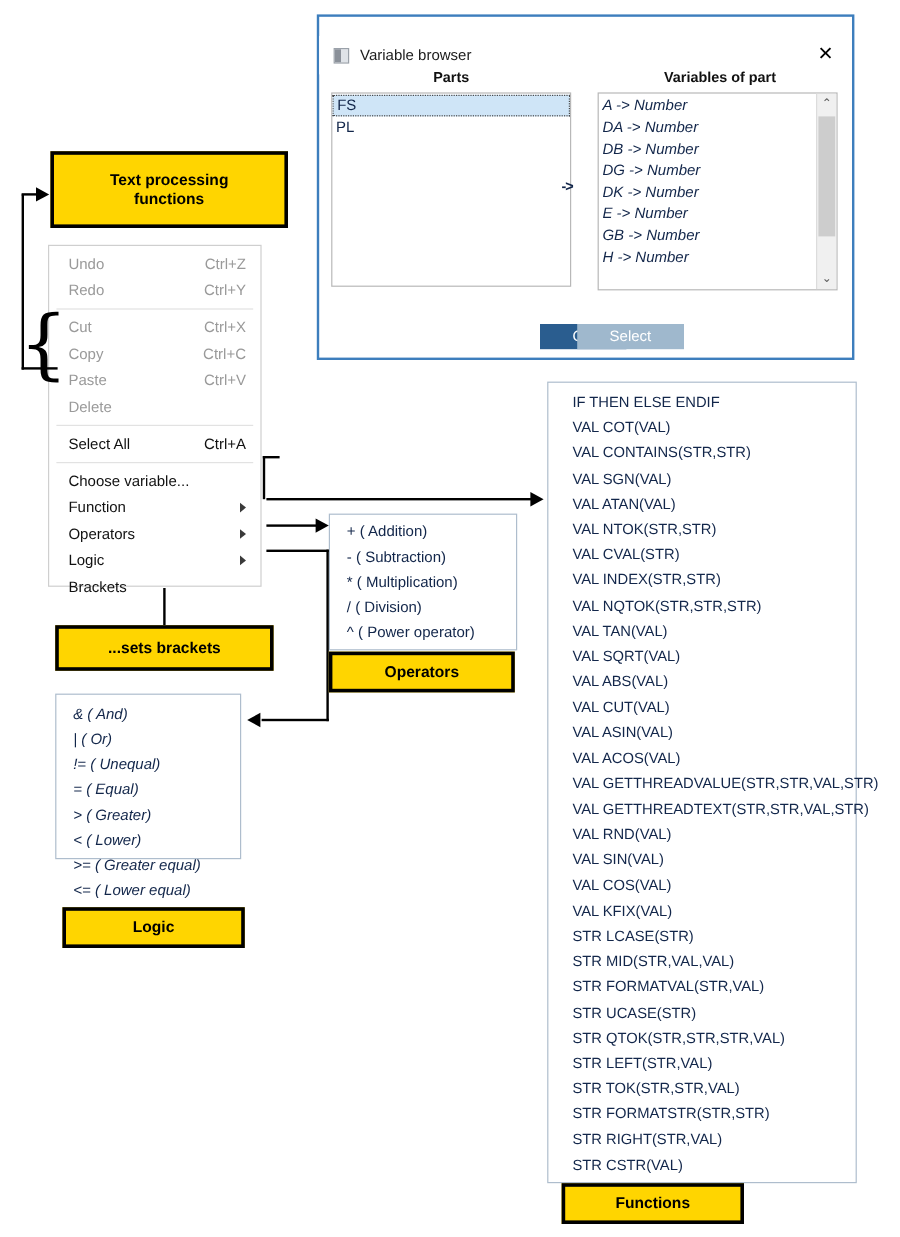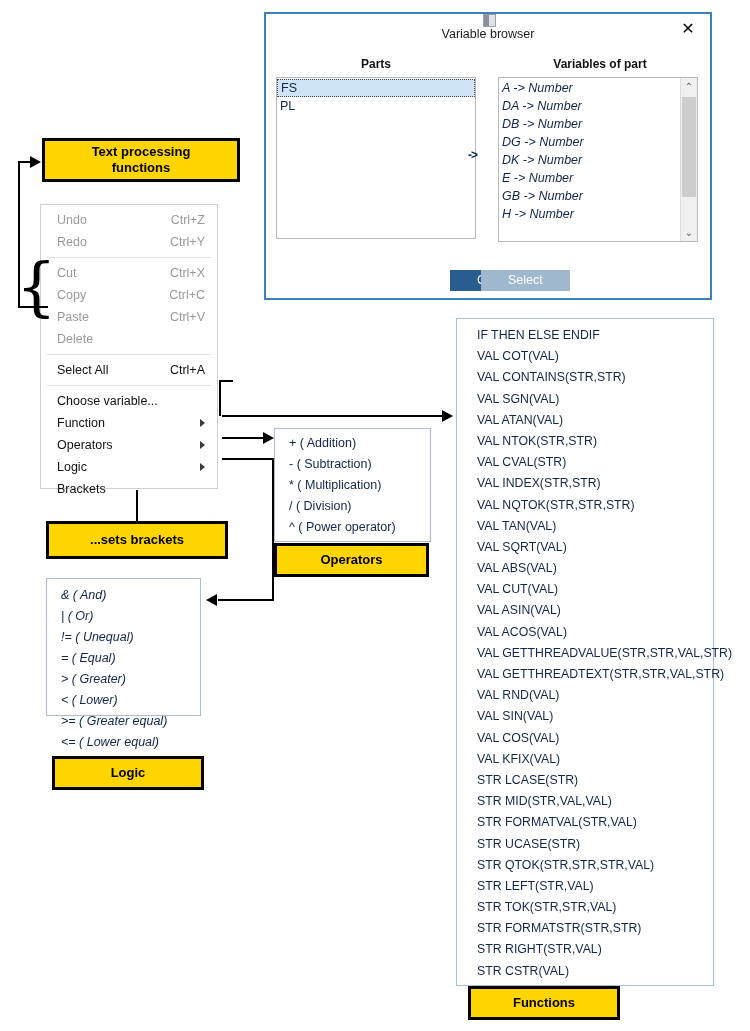--- a/index.html
+++ b/index.html
@@ -17,8 +17,8 @@
     background:#ffffff;border:2px solid #3d7ebd;box-sizing:border-box;
   }
   #vb-titlebar{
-    position:absolute;left:0;top:0;right:0;height:32px;
-    background:#ffffff;display:flex;align-items:center;flex-direction:column;
+    position:absolute;left:0;top:16px;right:0;height:32px;
+    background:#ffffff;display:flex;align-items:center;
   }
   #vb-app-icon{
     width:13px;height:13px;margin-left:12px;margin-right:9px;

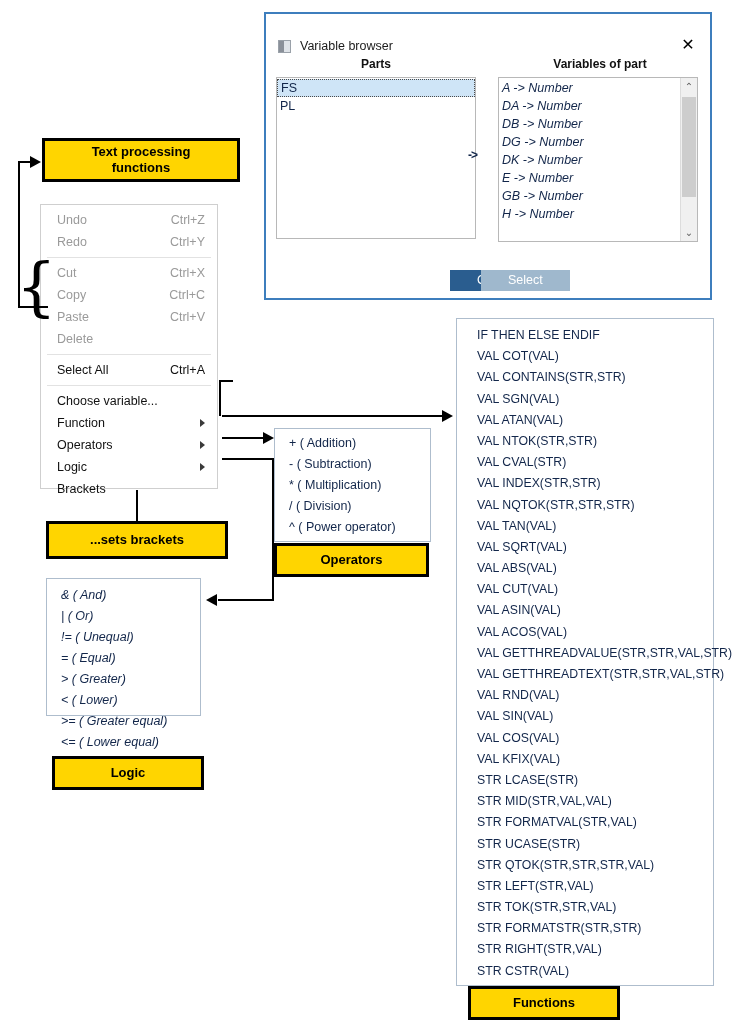--- a/index.html
+++ b/index.html
@@ -110,7 +110,7 @@
     display:flex;align-items:center;justify-content:center;text-align:center;
     font-size:13px;font-weight:bold;color:#000;line-height:1.25;
   }
-  #callout-text-processing{left:42px;top:138px;width:198px;height:44px;}
+  #callout-text-processing{left:42px;top:126px;width:198px;height:64px;}
   #callout-sets-brackets{left:46px;top:521px;width:182px;height:38px;}
   #callout-operators{left:274px;top:543px;width:155px;height:34px;}
   #callout-logic{left:52px;top:756px;width:152px;height:34px;}

